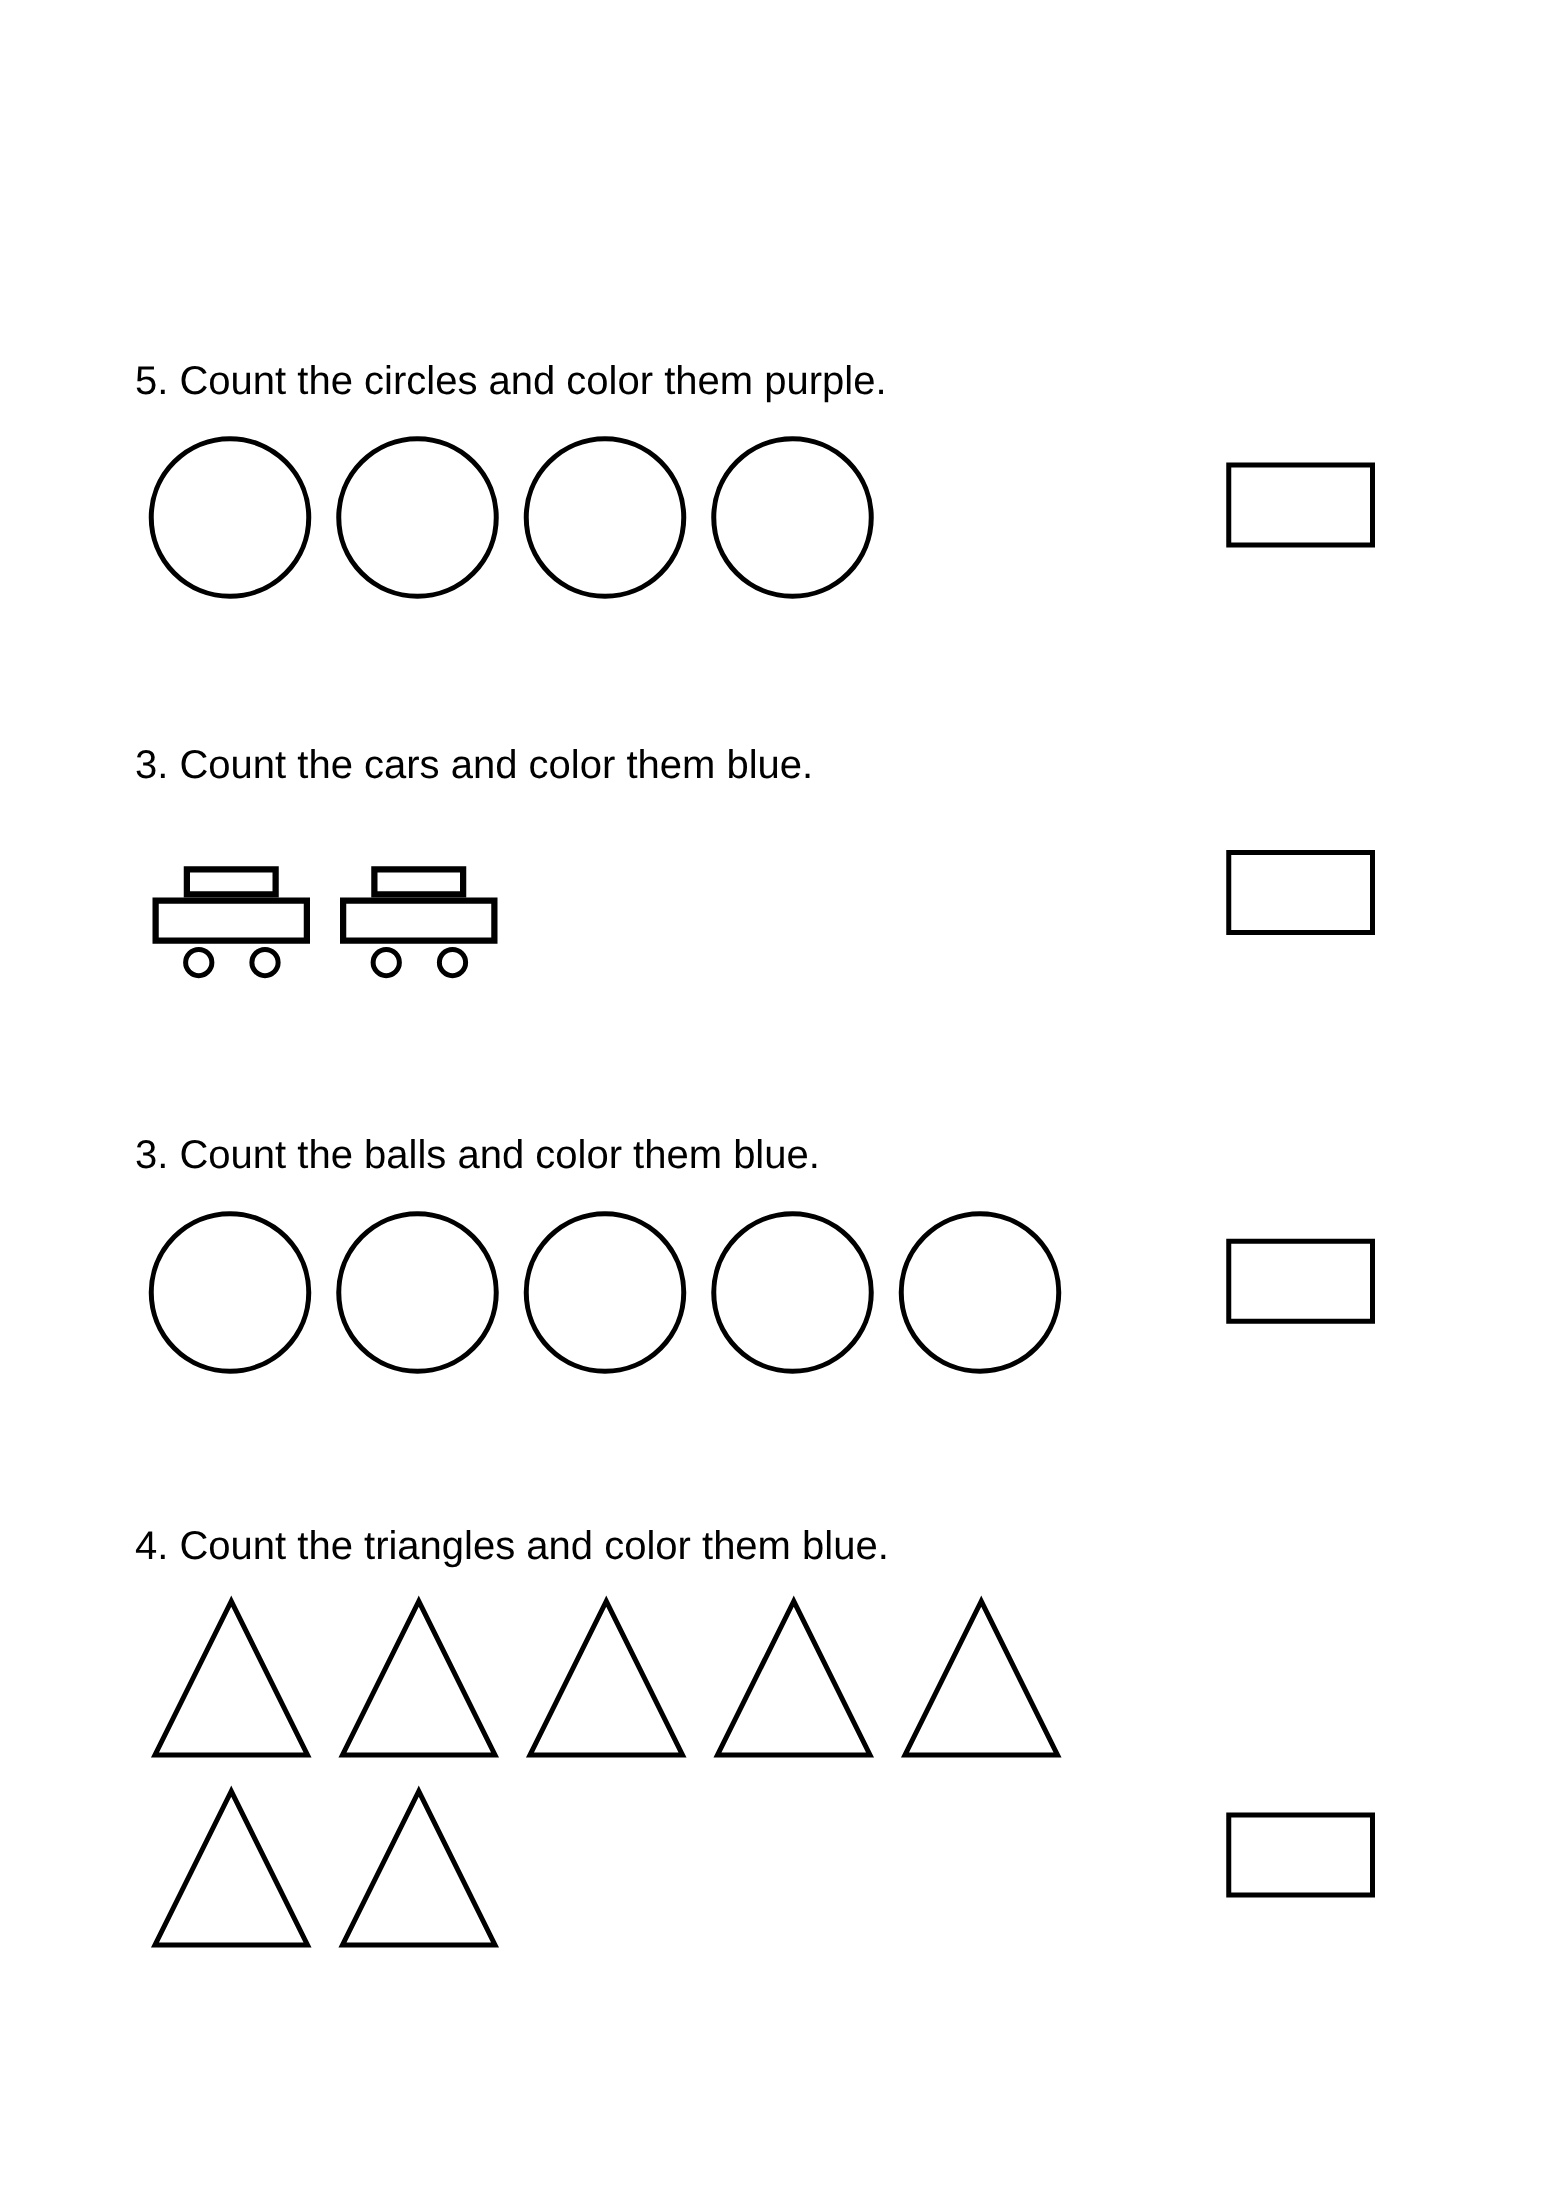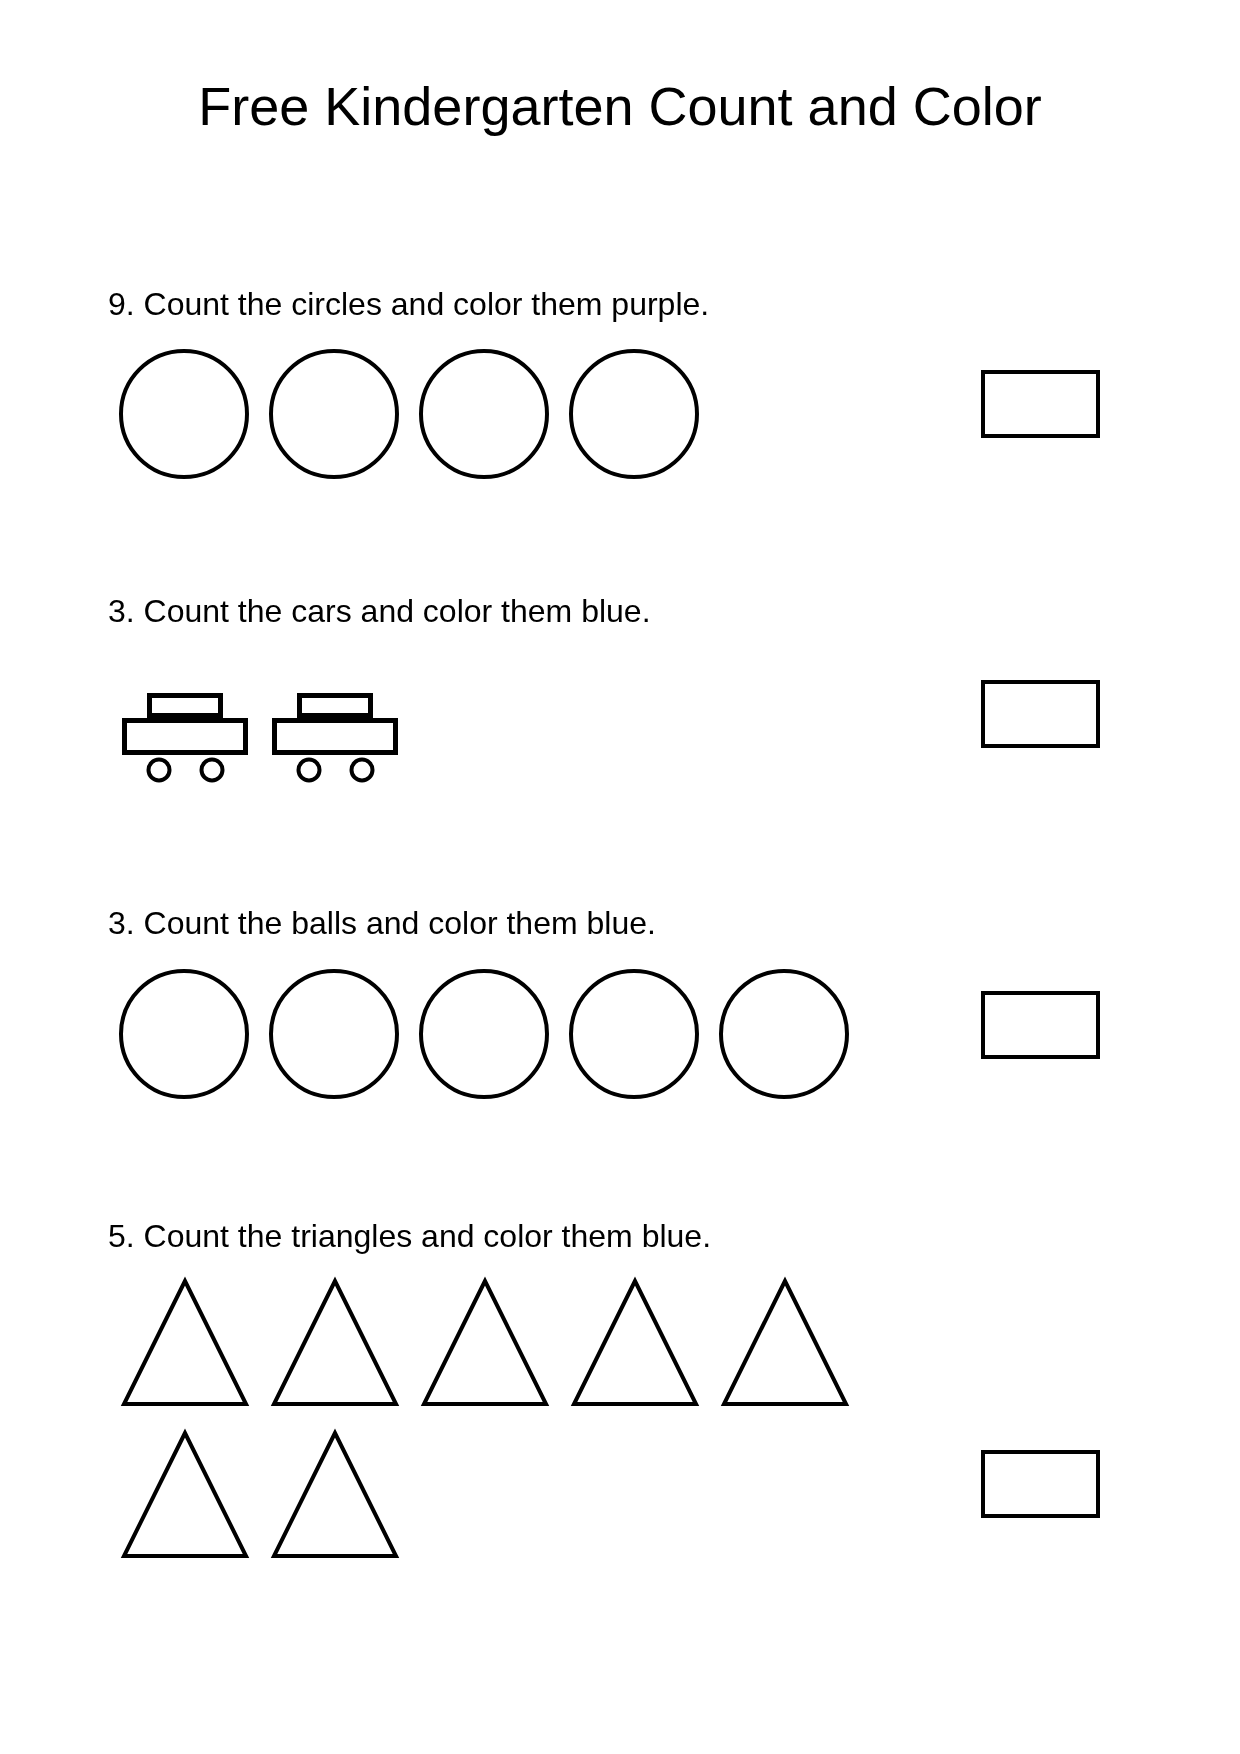--- a/index.html
+++ b/index.html
@@ -53,7 +53,7 @@
 
 <div class="page">
 
-  <h1 class="title"><span>Free Kindergarten Count and Color</span><br></h1>
+  <h1 class="title"><br></h1>
 
   <section>
     <div class="prompt q1">9. Count the circles and color them purple.</div>

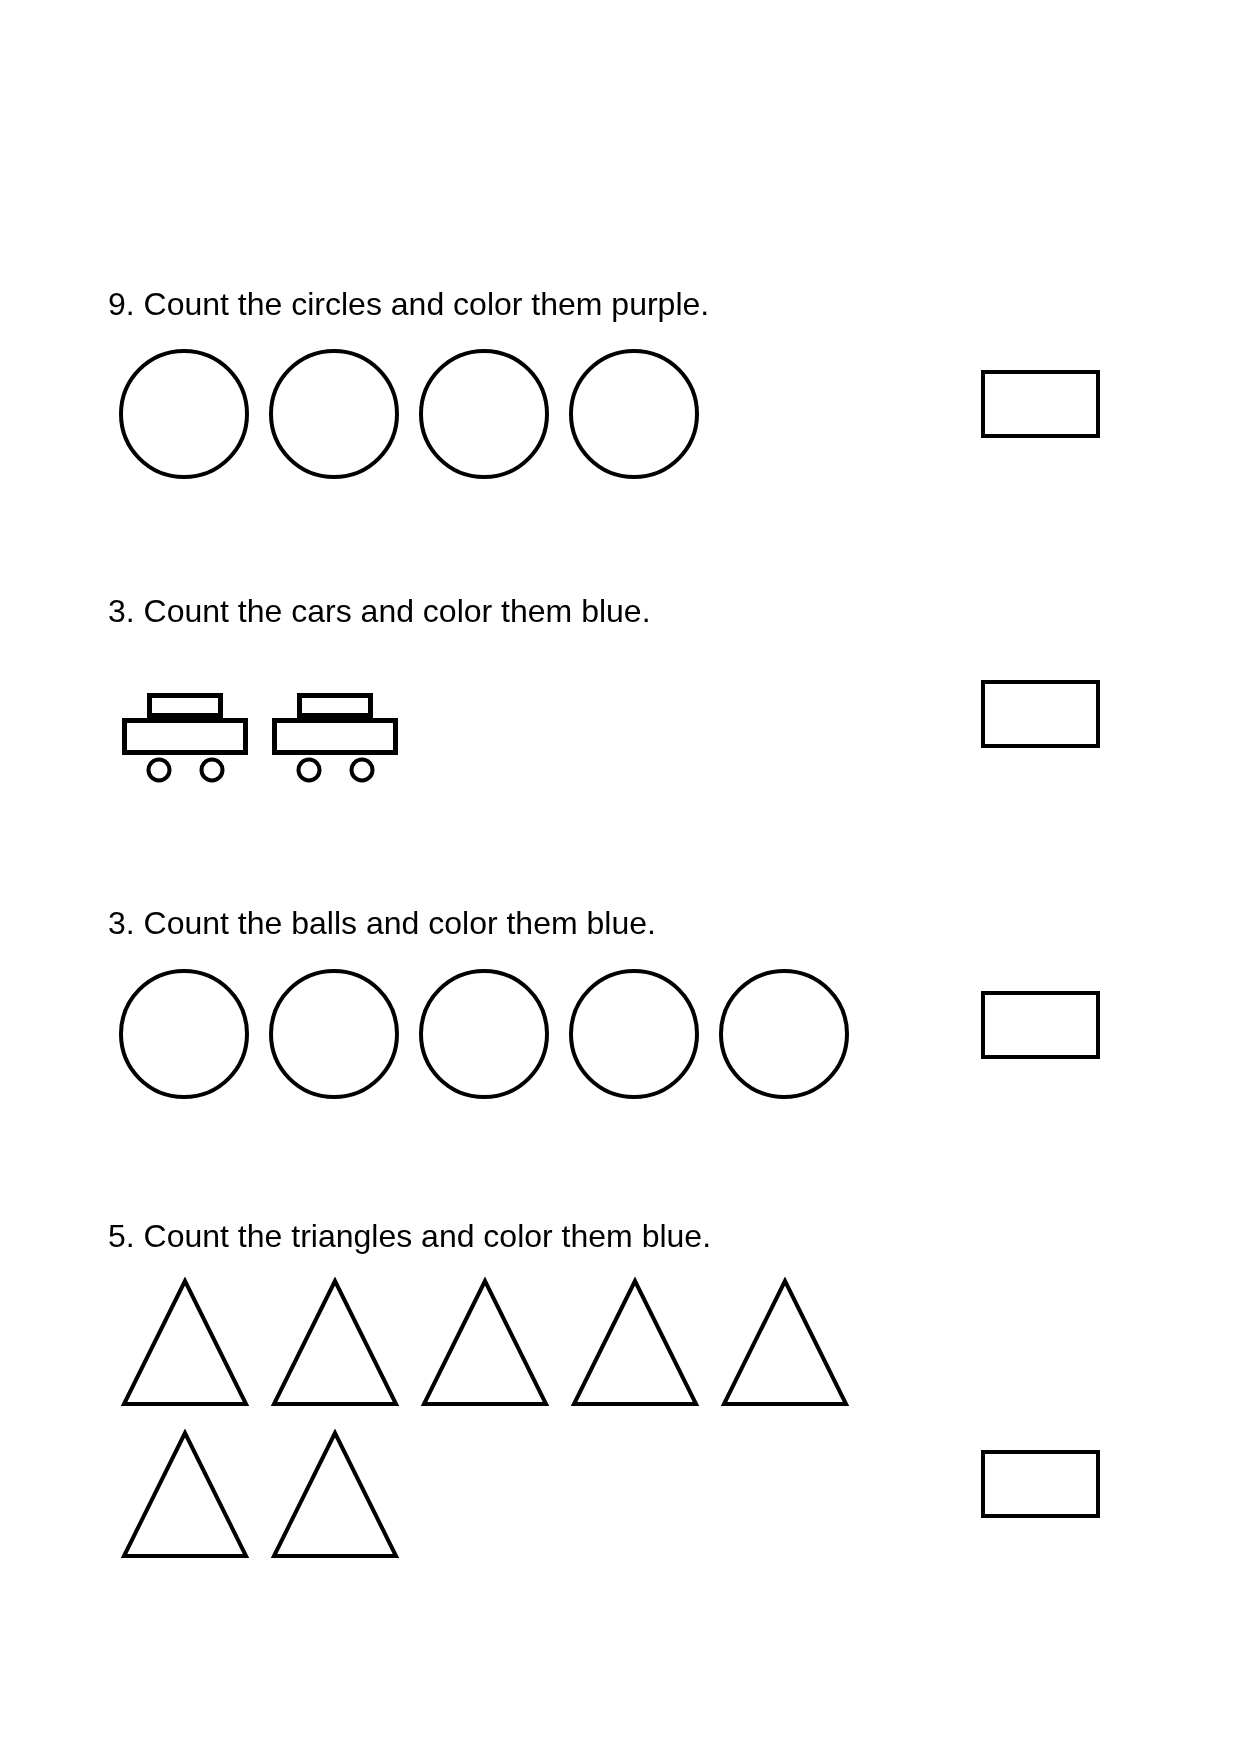--- a/index.html
+++ b/index.html
@@ -56,7 +56,7 @@
   <h1 class="title"><br></h1>
 
   <section>
-    <div class="prompt q1">9. Count the circles and color them purple.</div>
+    <div class="prompt q1">5. Count the circles and color them purple.</div>
     <div class="shape-row row-q1">
         <div class="shape-circle"></div>
         <div class="shape-circle"></div>

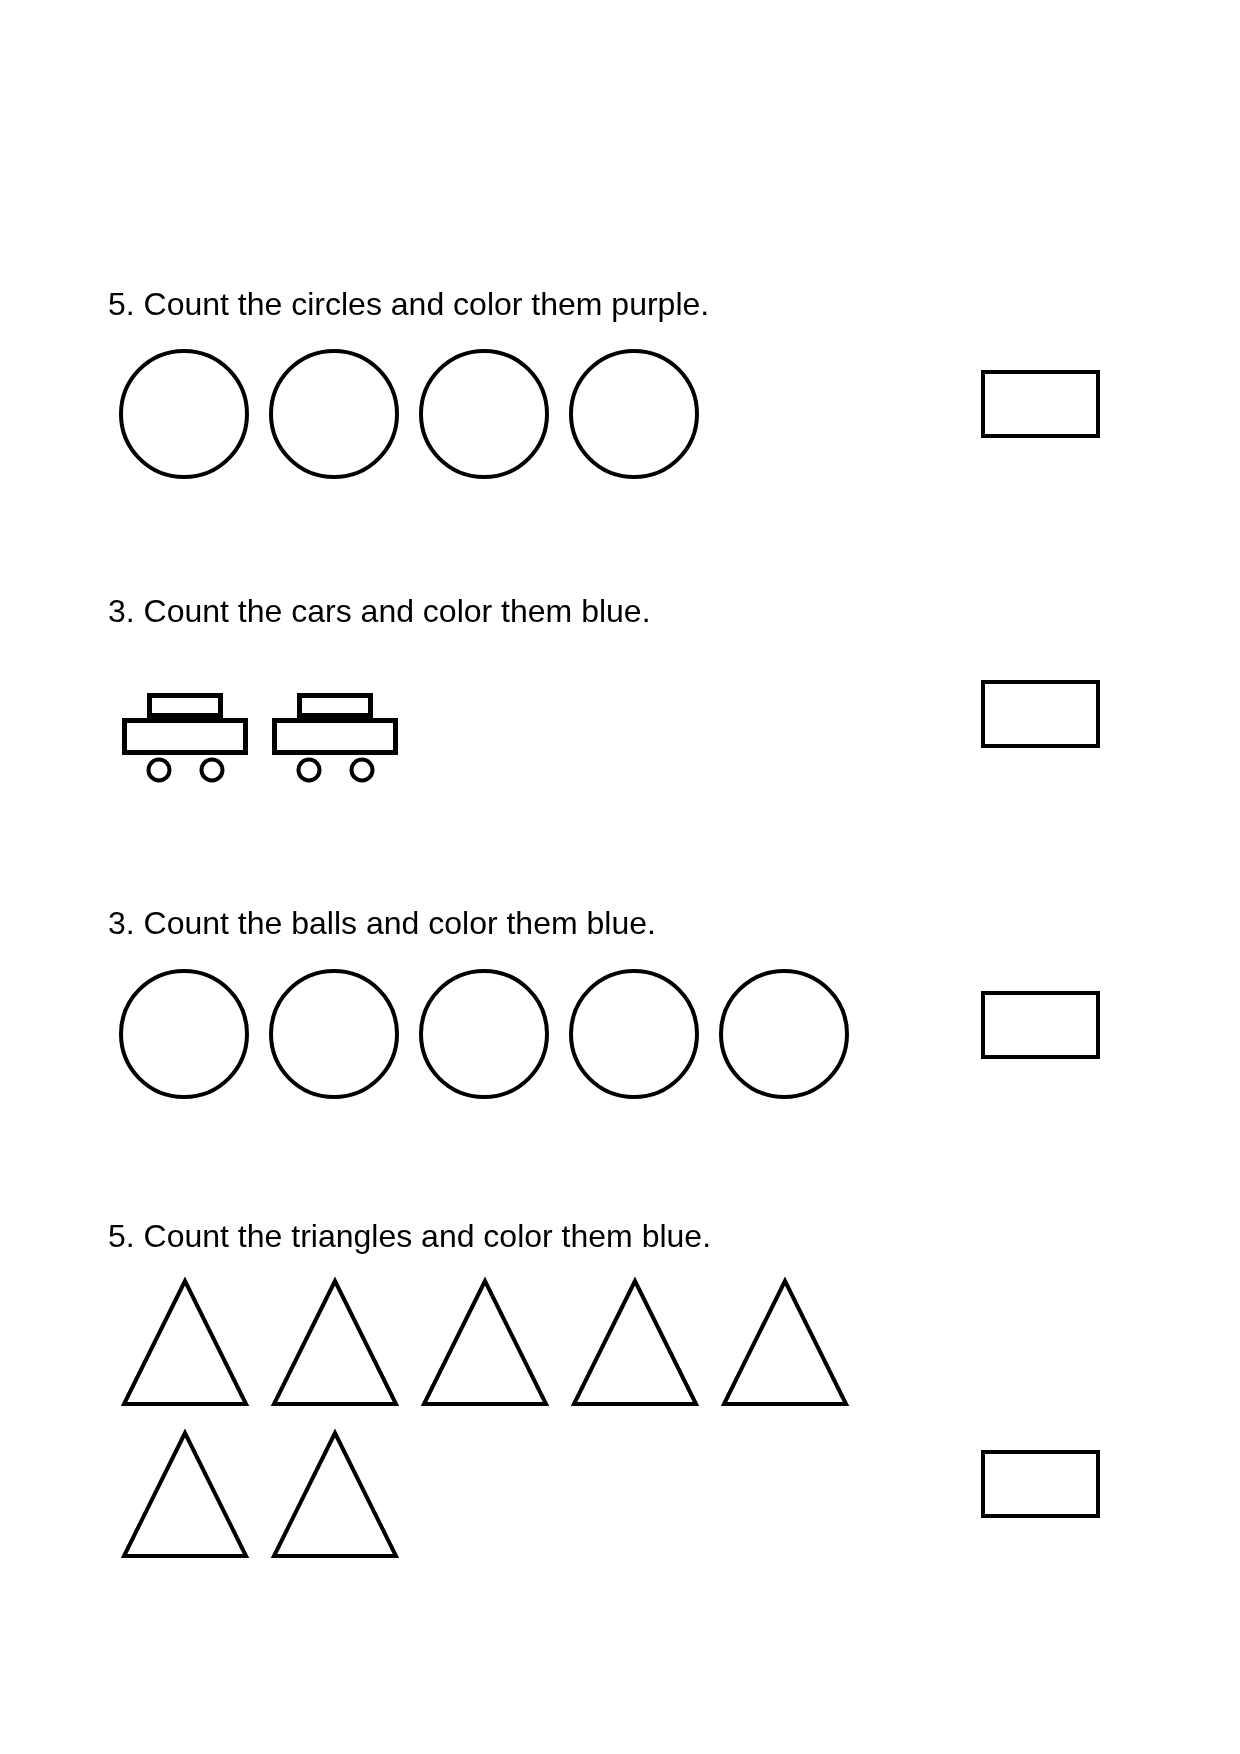--- a/index.html
+++ b/index.html
@@ -102,7 +102,7 @@
   </section>
 
   <section>
-    <div class="prompt q4">5. Count the triangles and color them blue.</div>
+    <div class="prompt q4">4. Count the triangles and color them blue.</div>
     <div class="shape-row row-q4a">
         <span class="shape-wrap">
           <svg width="130" height="132" viewBox="0 0 130 132" fill="none" stroke="#000000">

